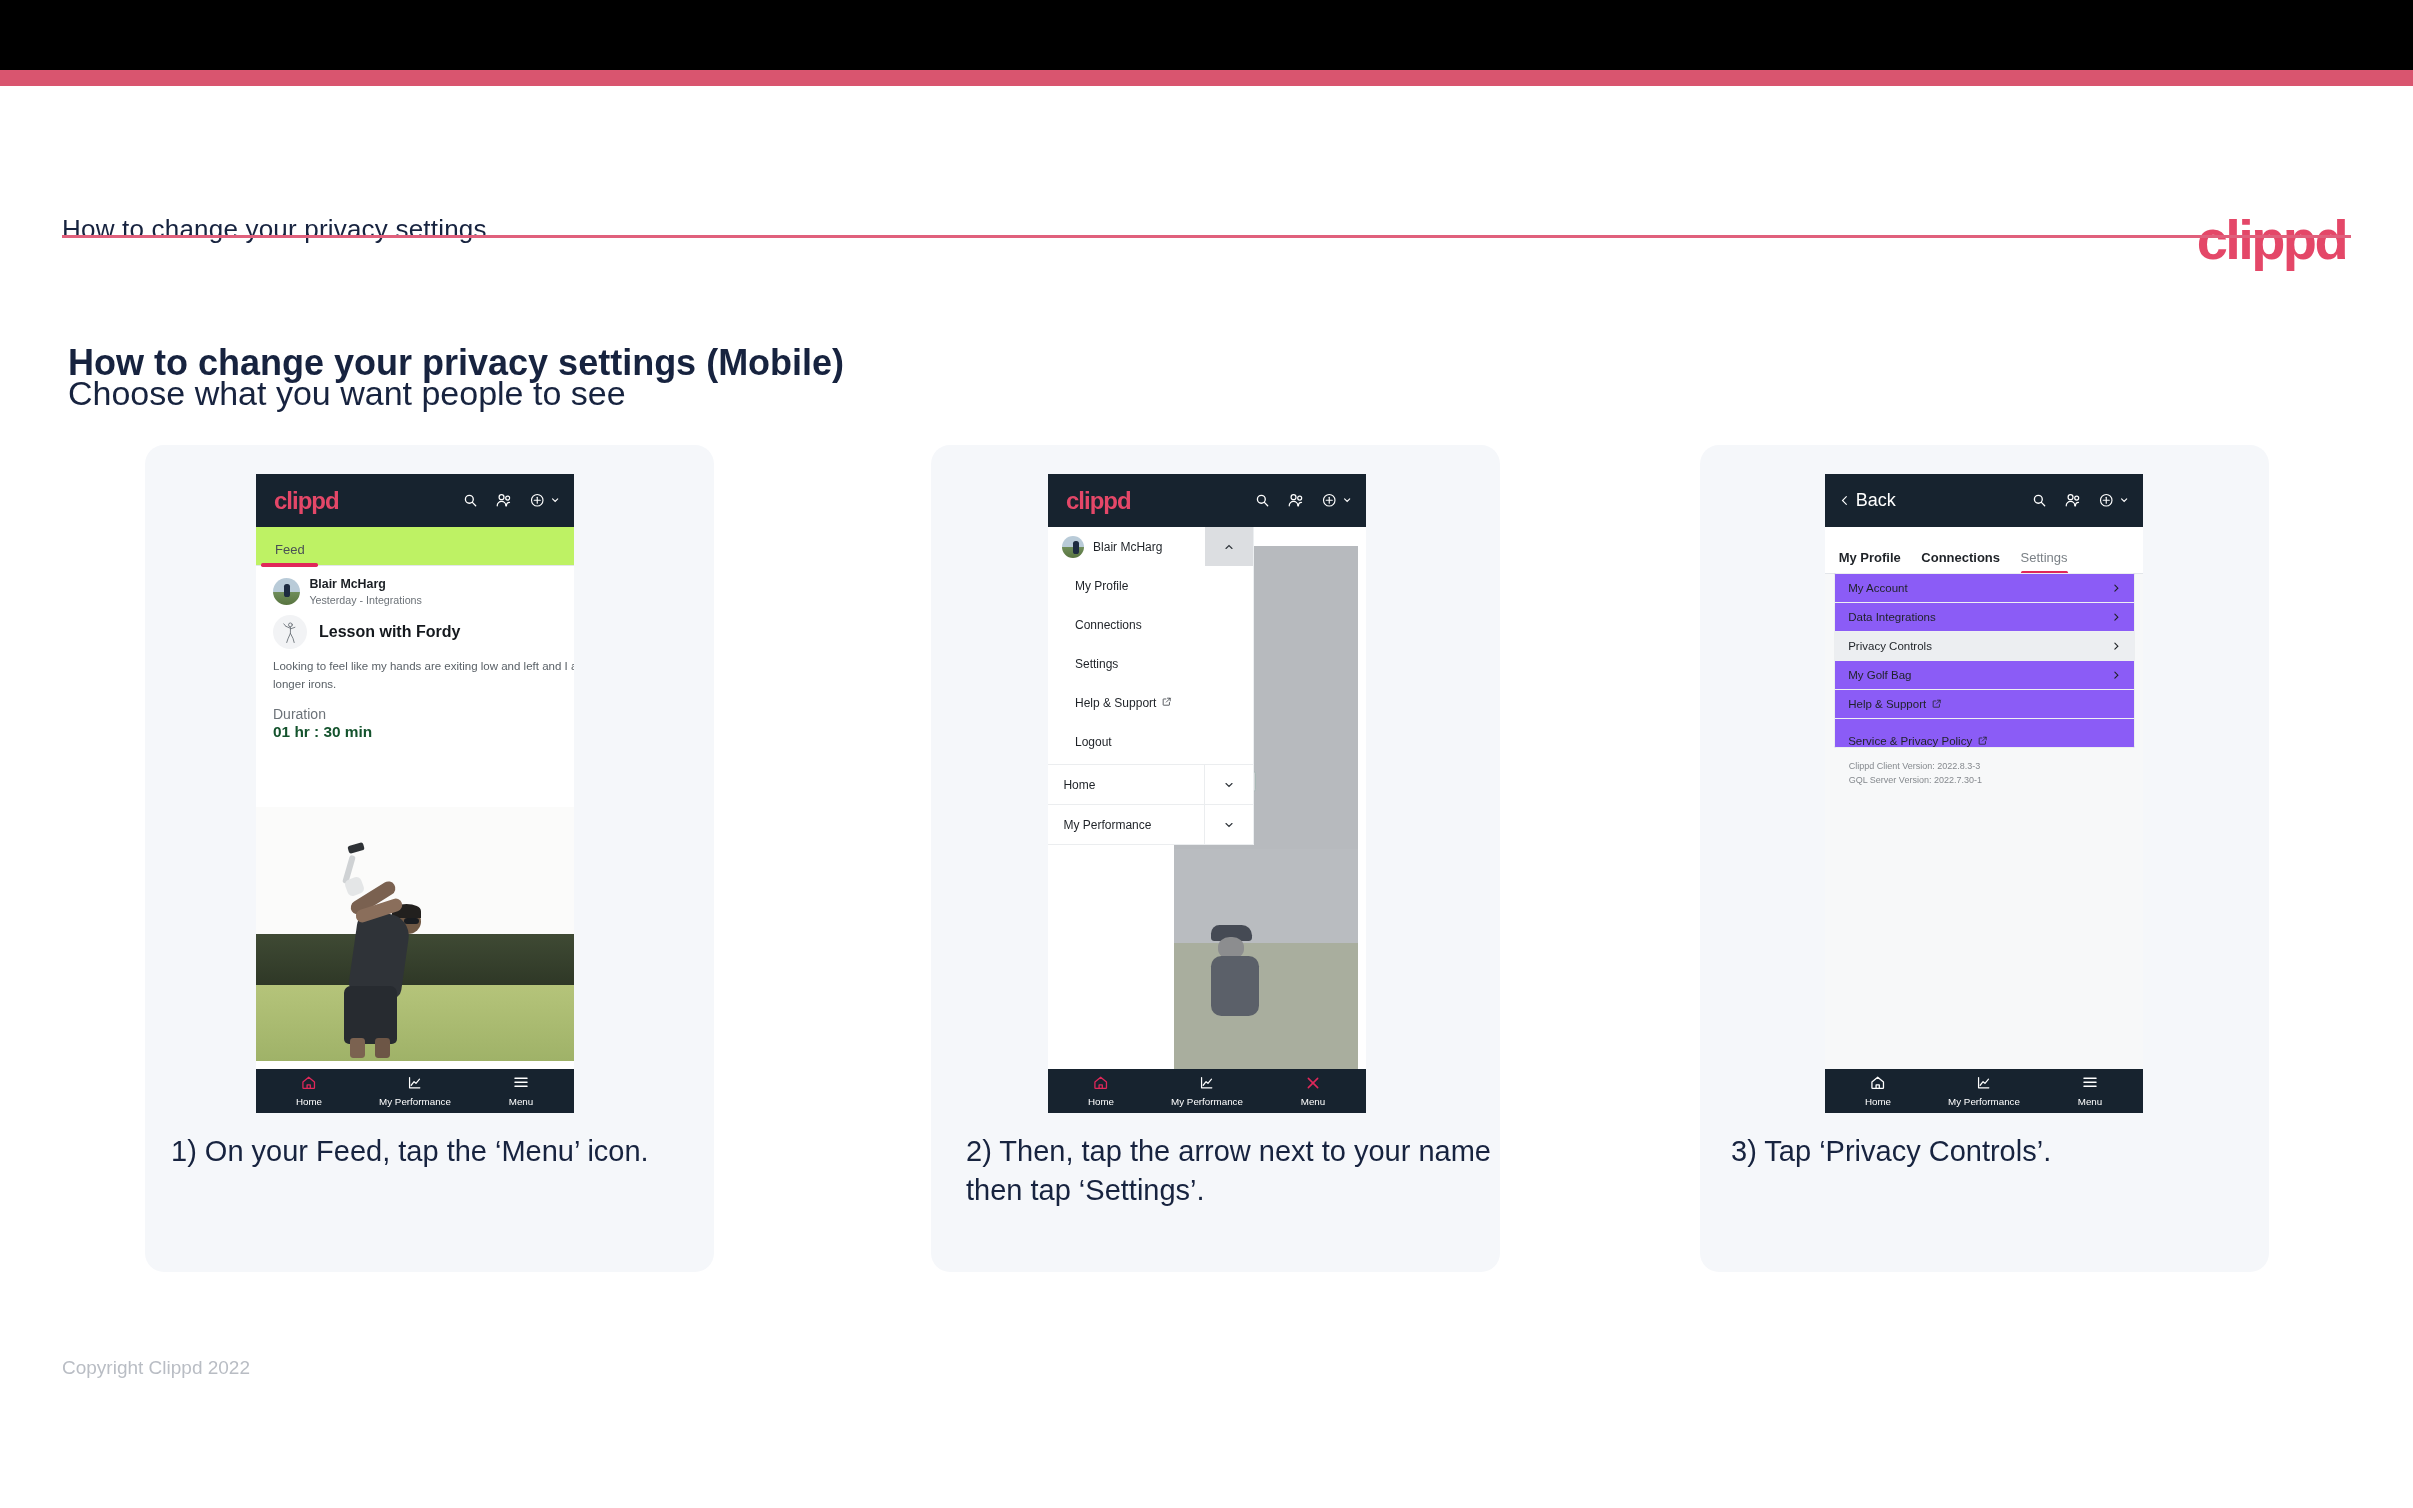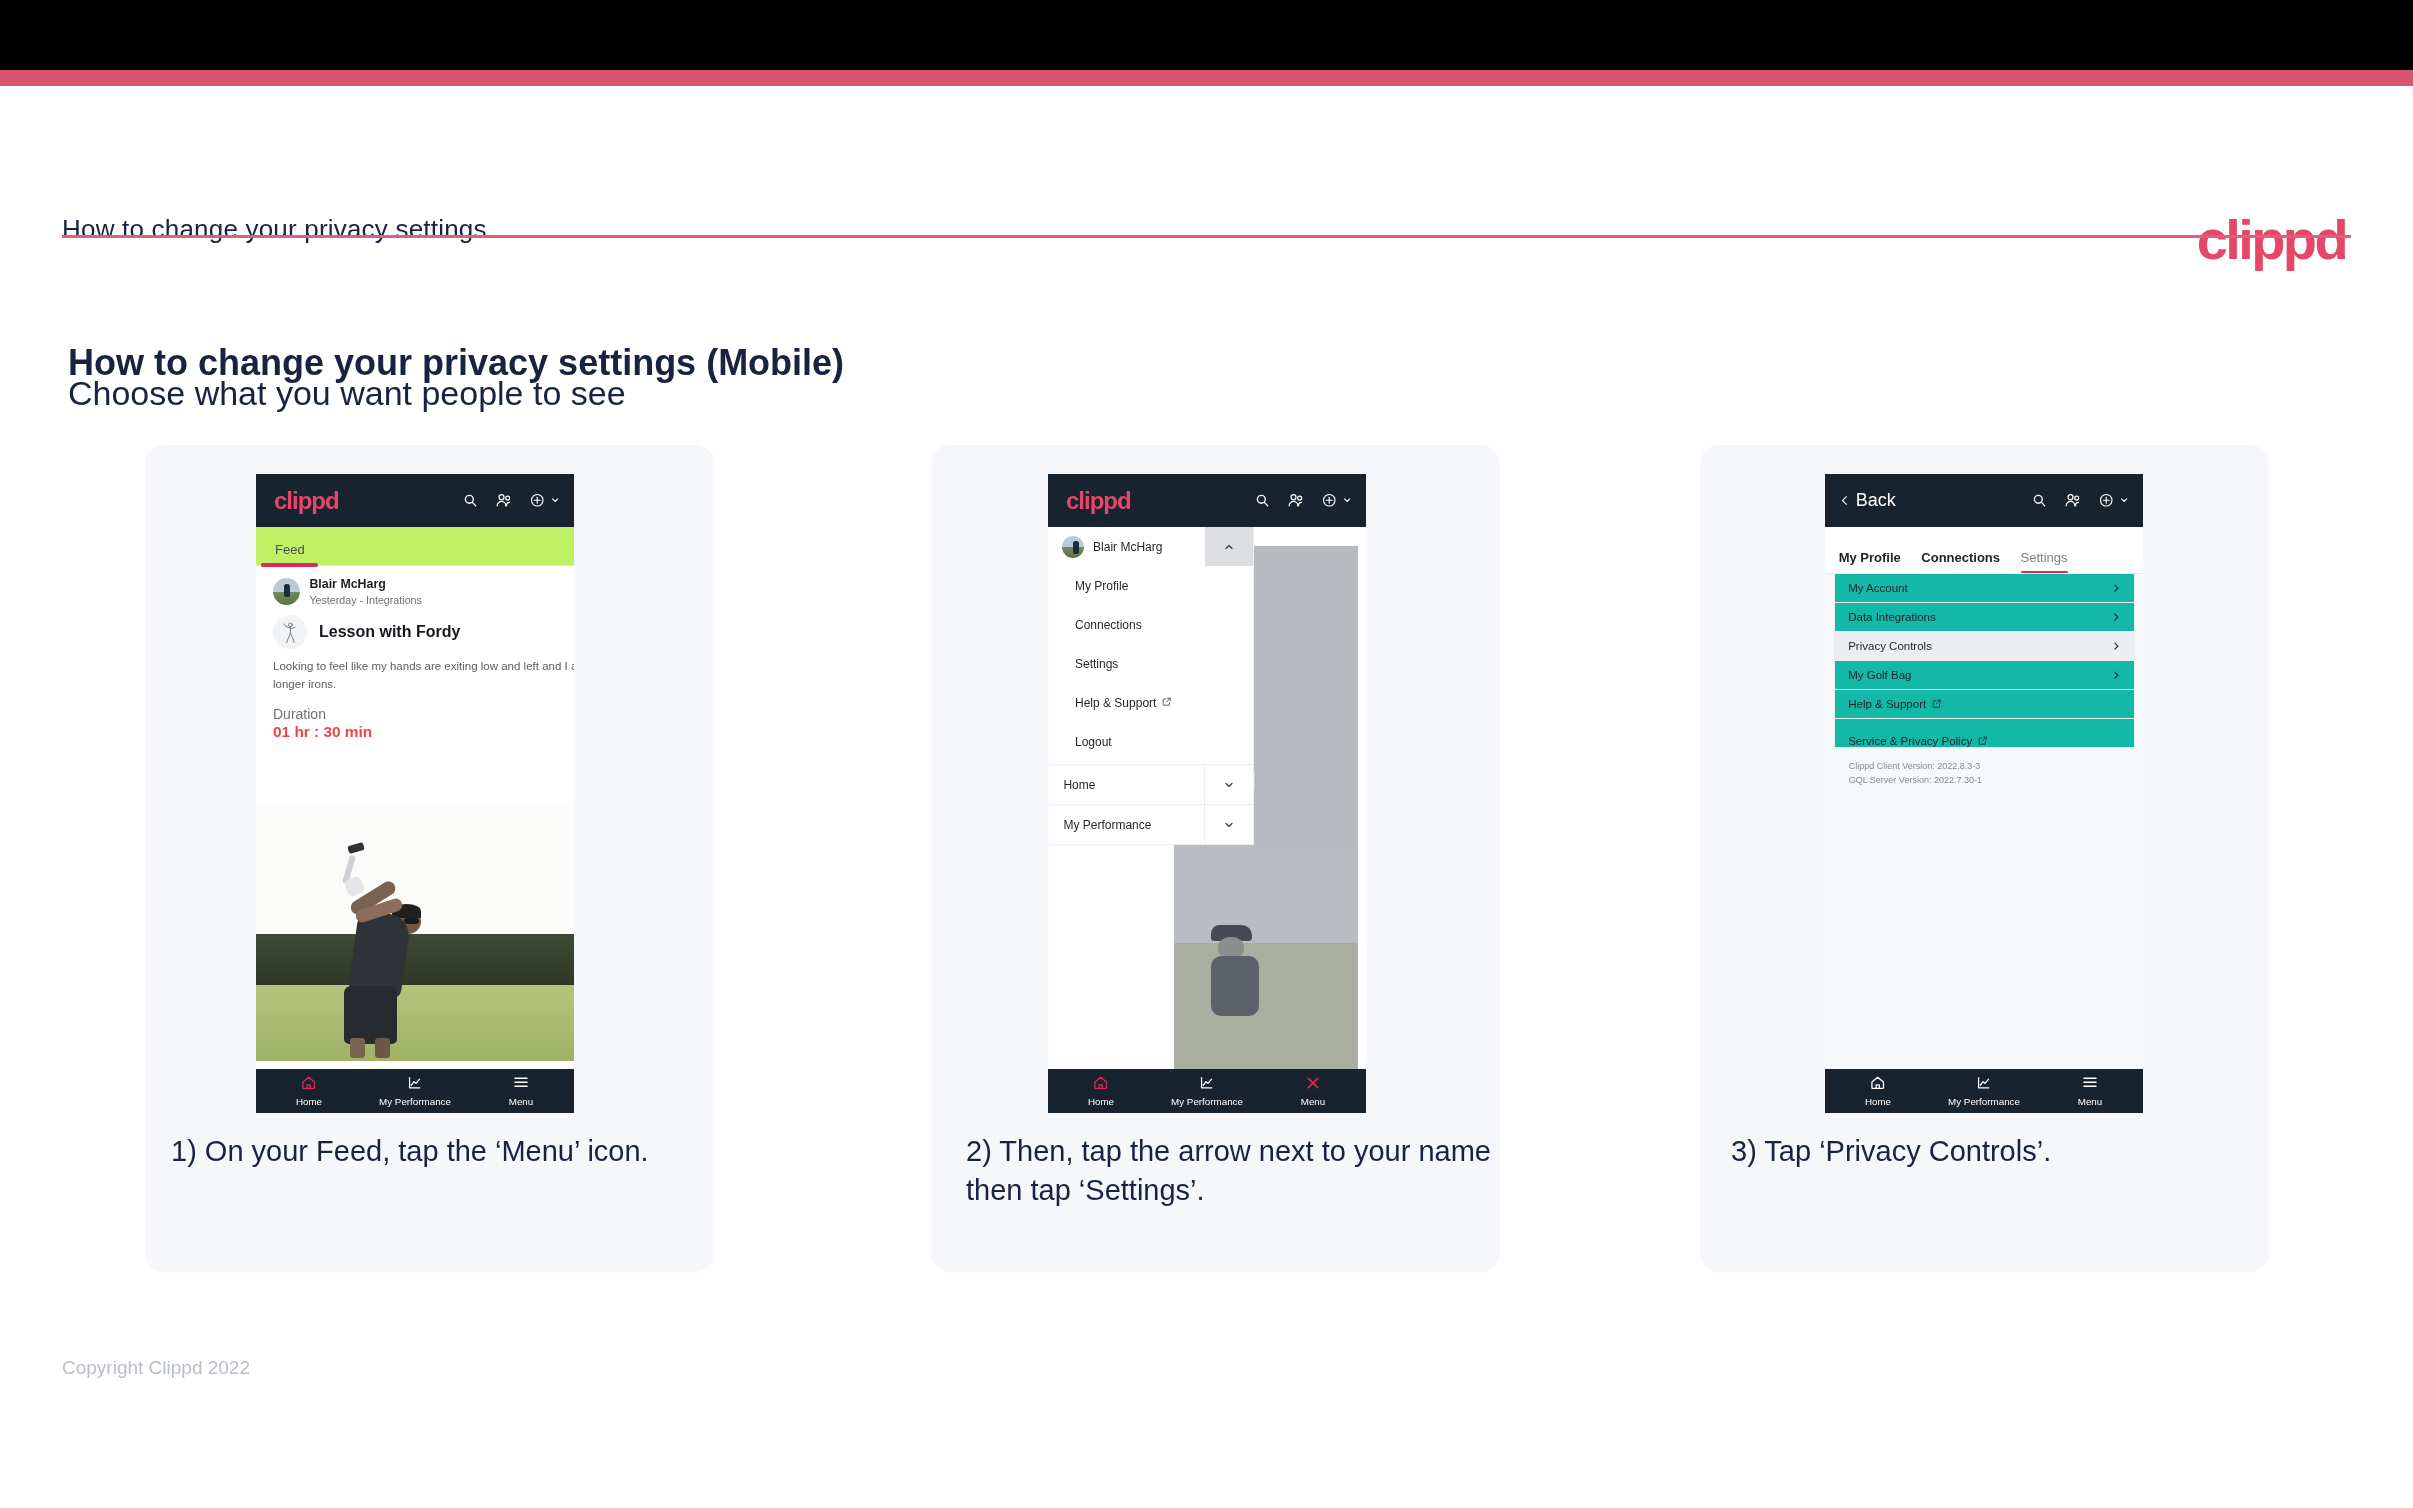--- a/index.html
+++ b/index.html
@@ -202,7 +202,7 @@
 
   
   .settings-list{
-    position:absolute;left:8.5px;top:99px;right:8.5px;background:#14b8a6;
+    position:absolute;left:8.5px;top:99px;right:8.5px;background:#8b5cf6;
     border:0.9px solid #eceef0;border-radius:1.7px;
   }
   .setting-row{

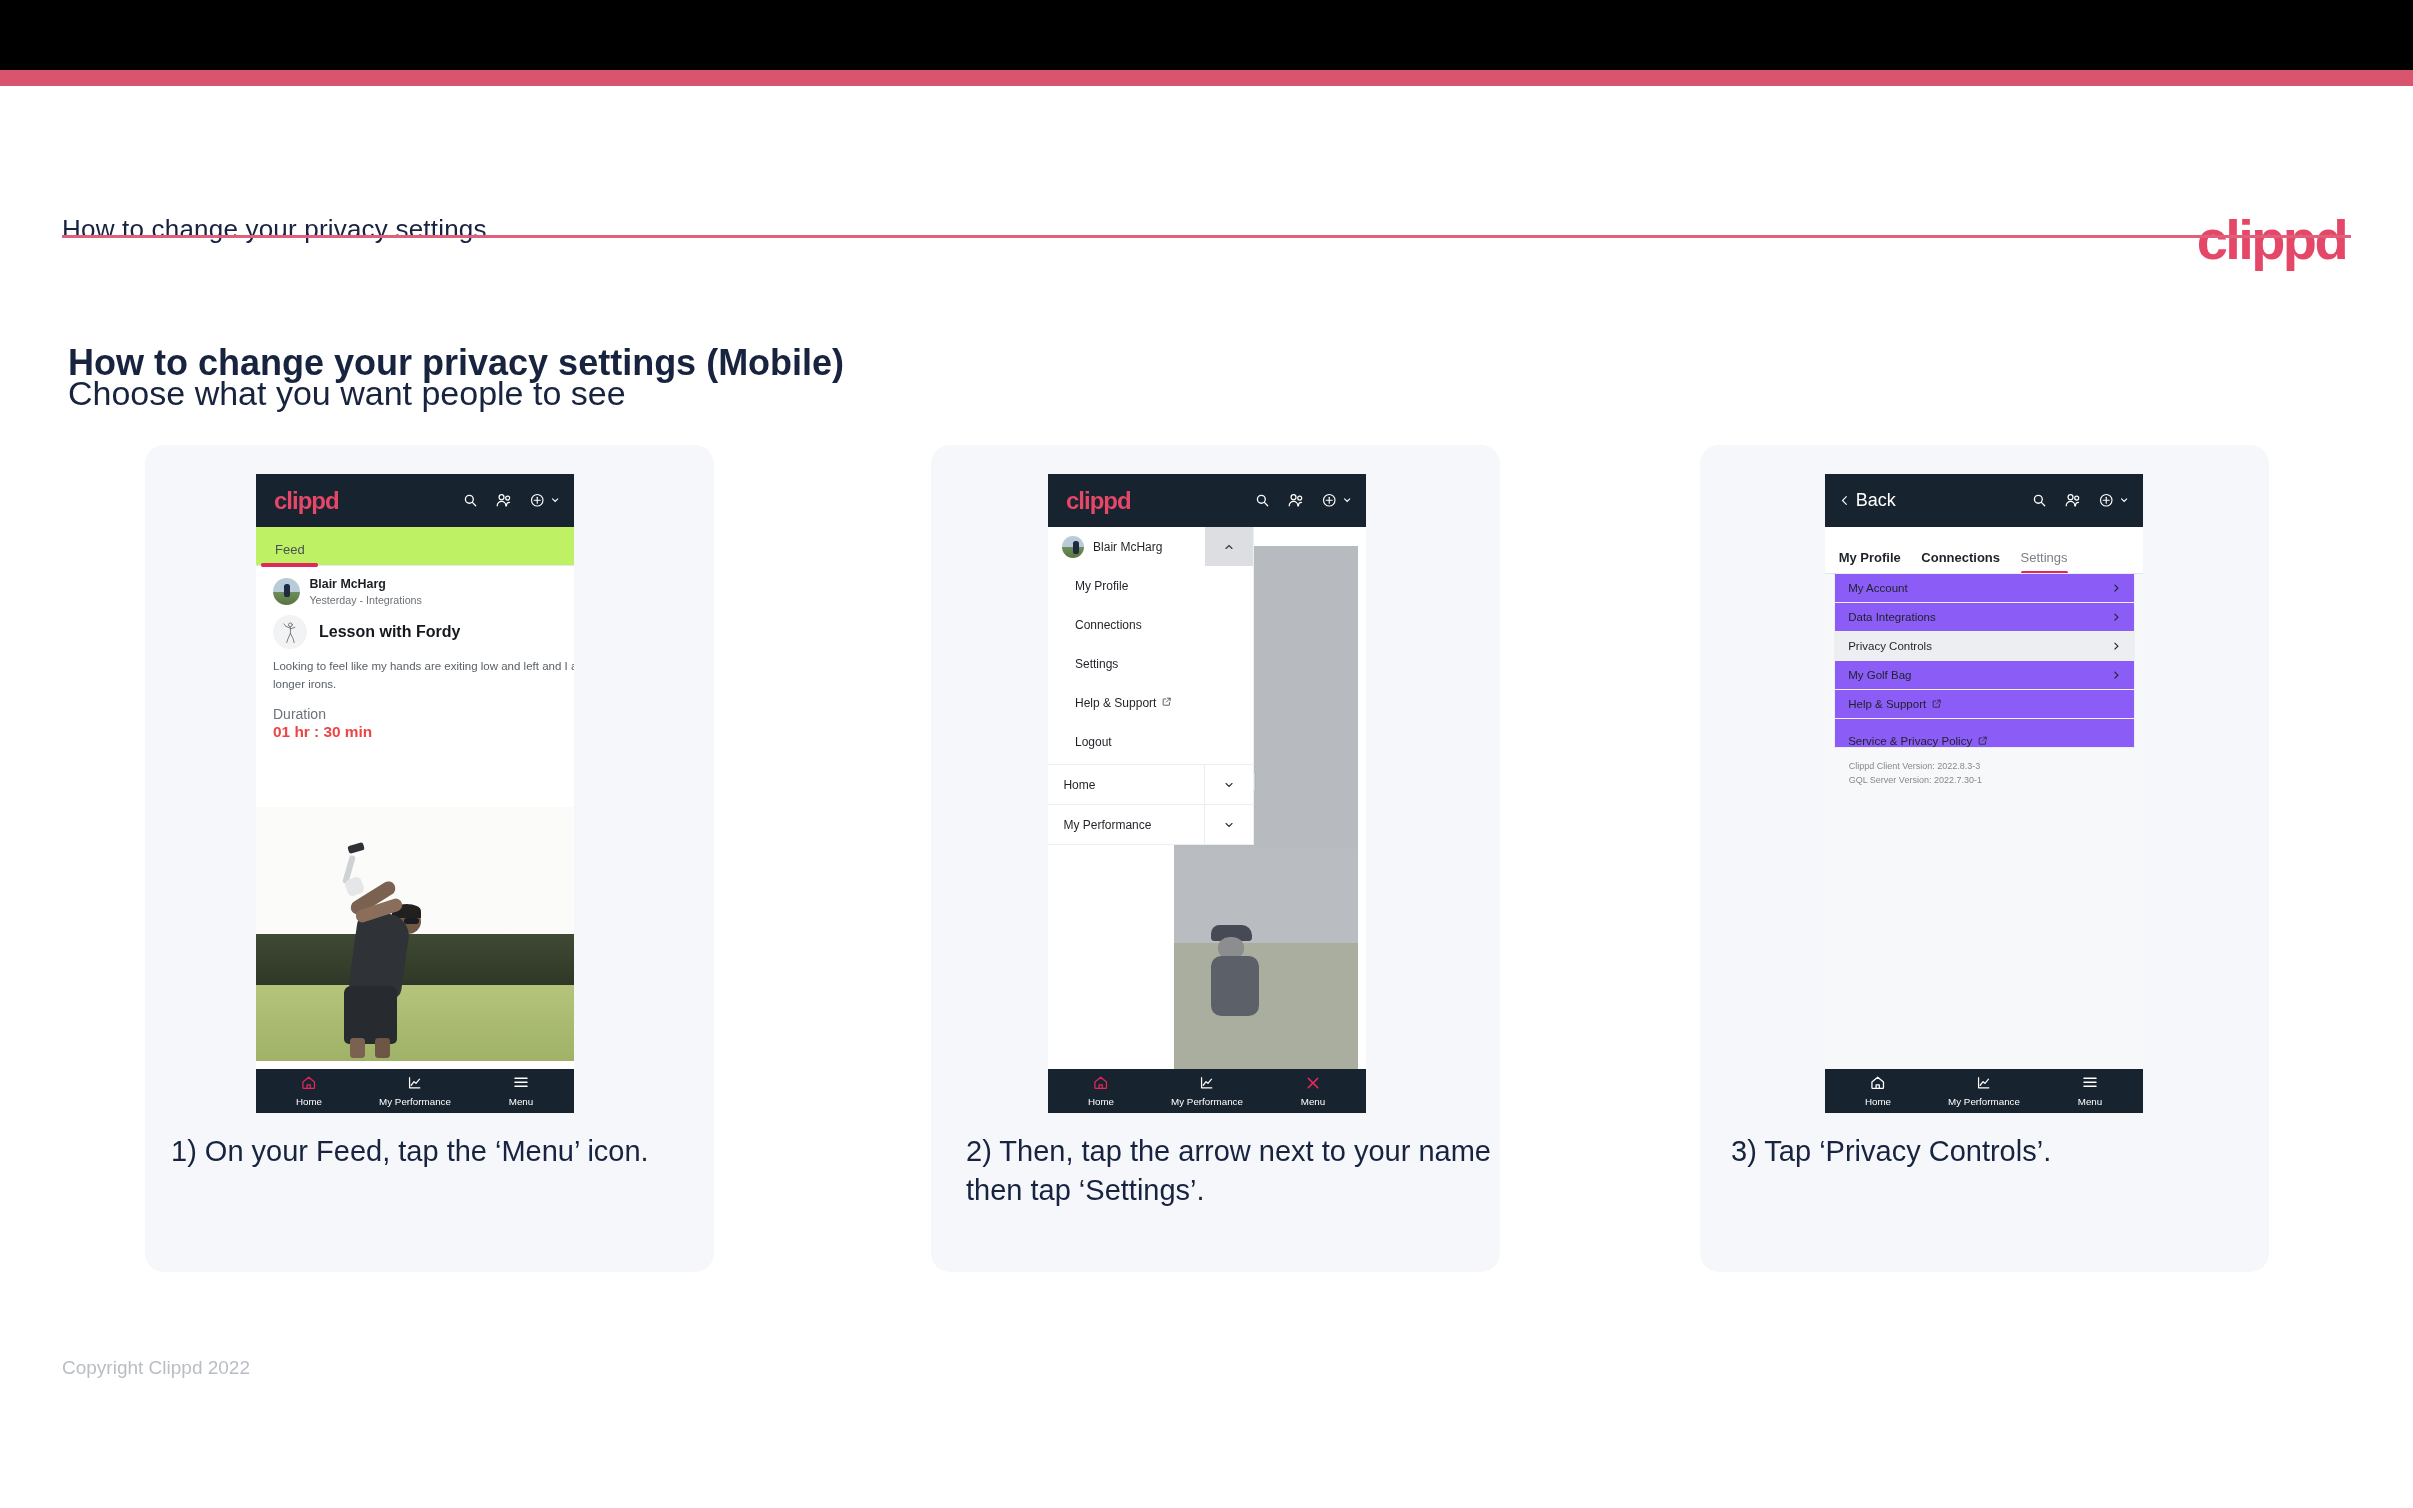--- a/index.html
+++ b/index.html
@@ -114,7 +114,7 @@
     white-space:nowrap;
   }
   .dur-label{font-size:14px;color:#6c7278;padding:12px 0 0 17px;}
-  .dur-value{font-size:15.4px;font-weight:bold;color:#ef4444;padding:1.7px 0 0 17px;}
+  .dur-value{font-size:15.4px;font-weight:bold;color:#14532d;padding:1.7px 0 0 17px;}
 
   
   .photo{

